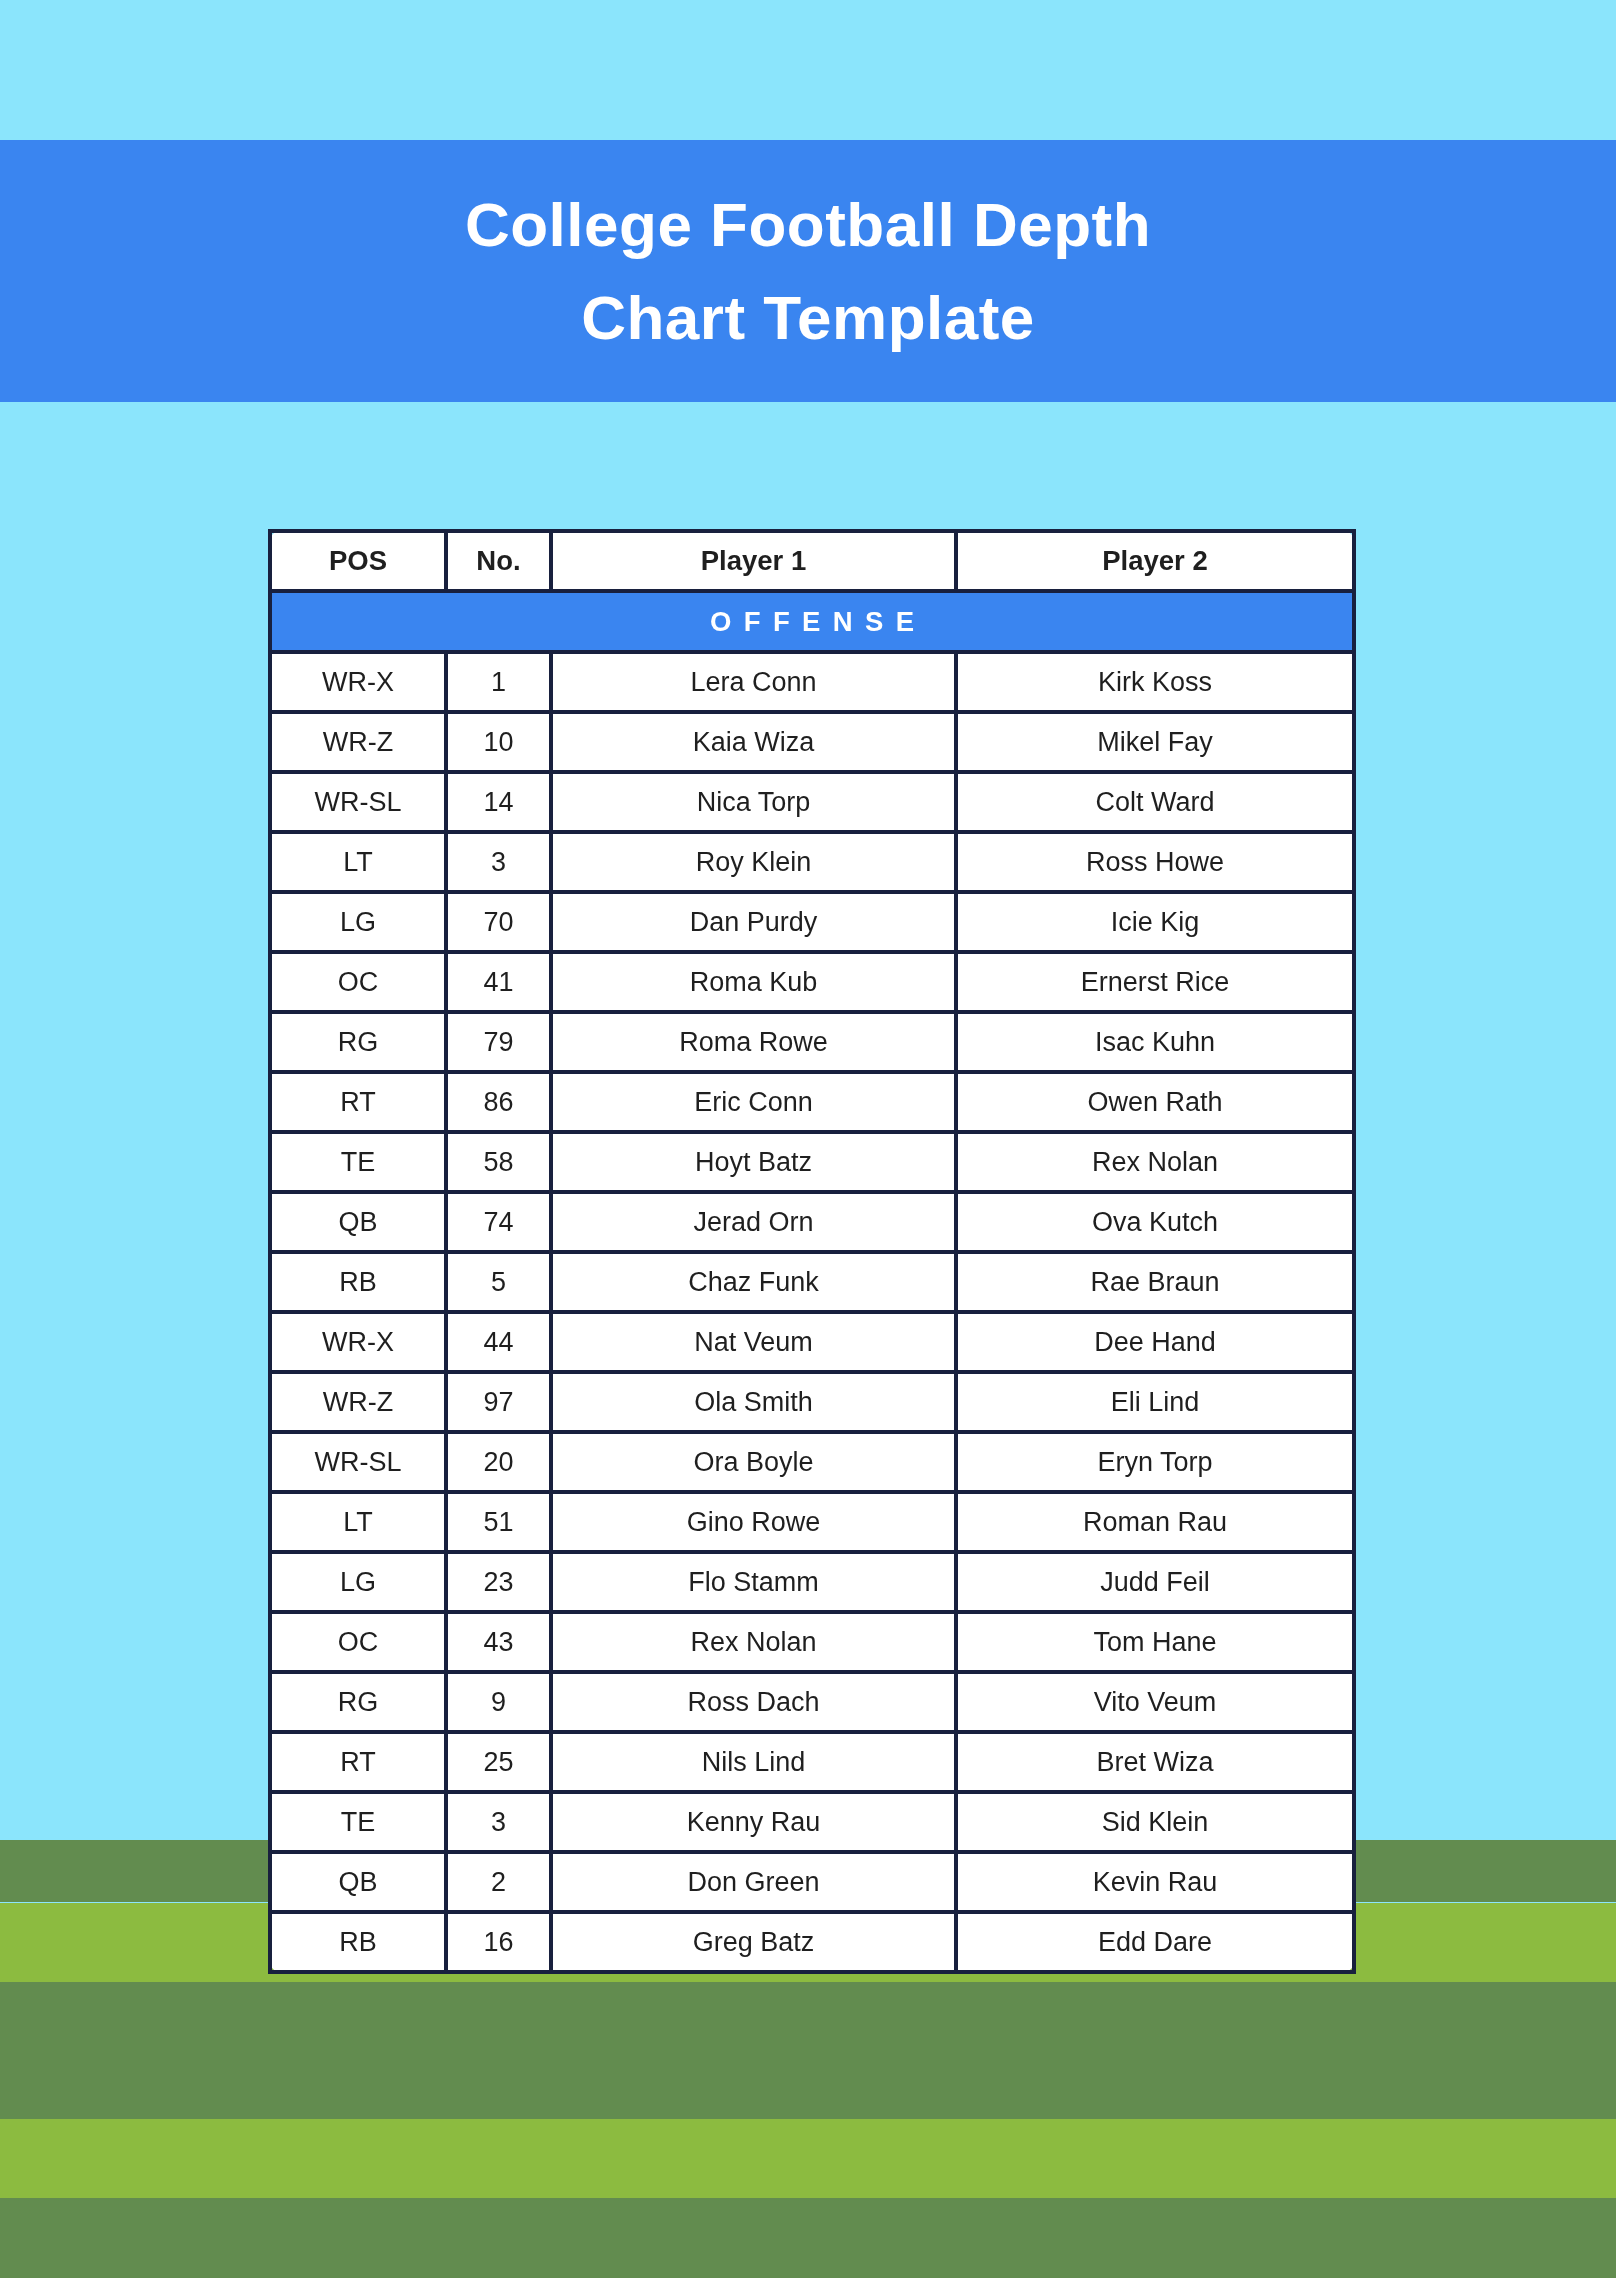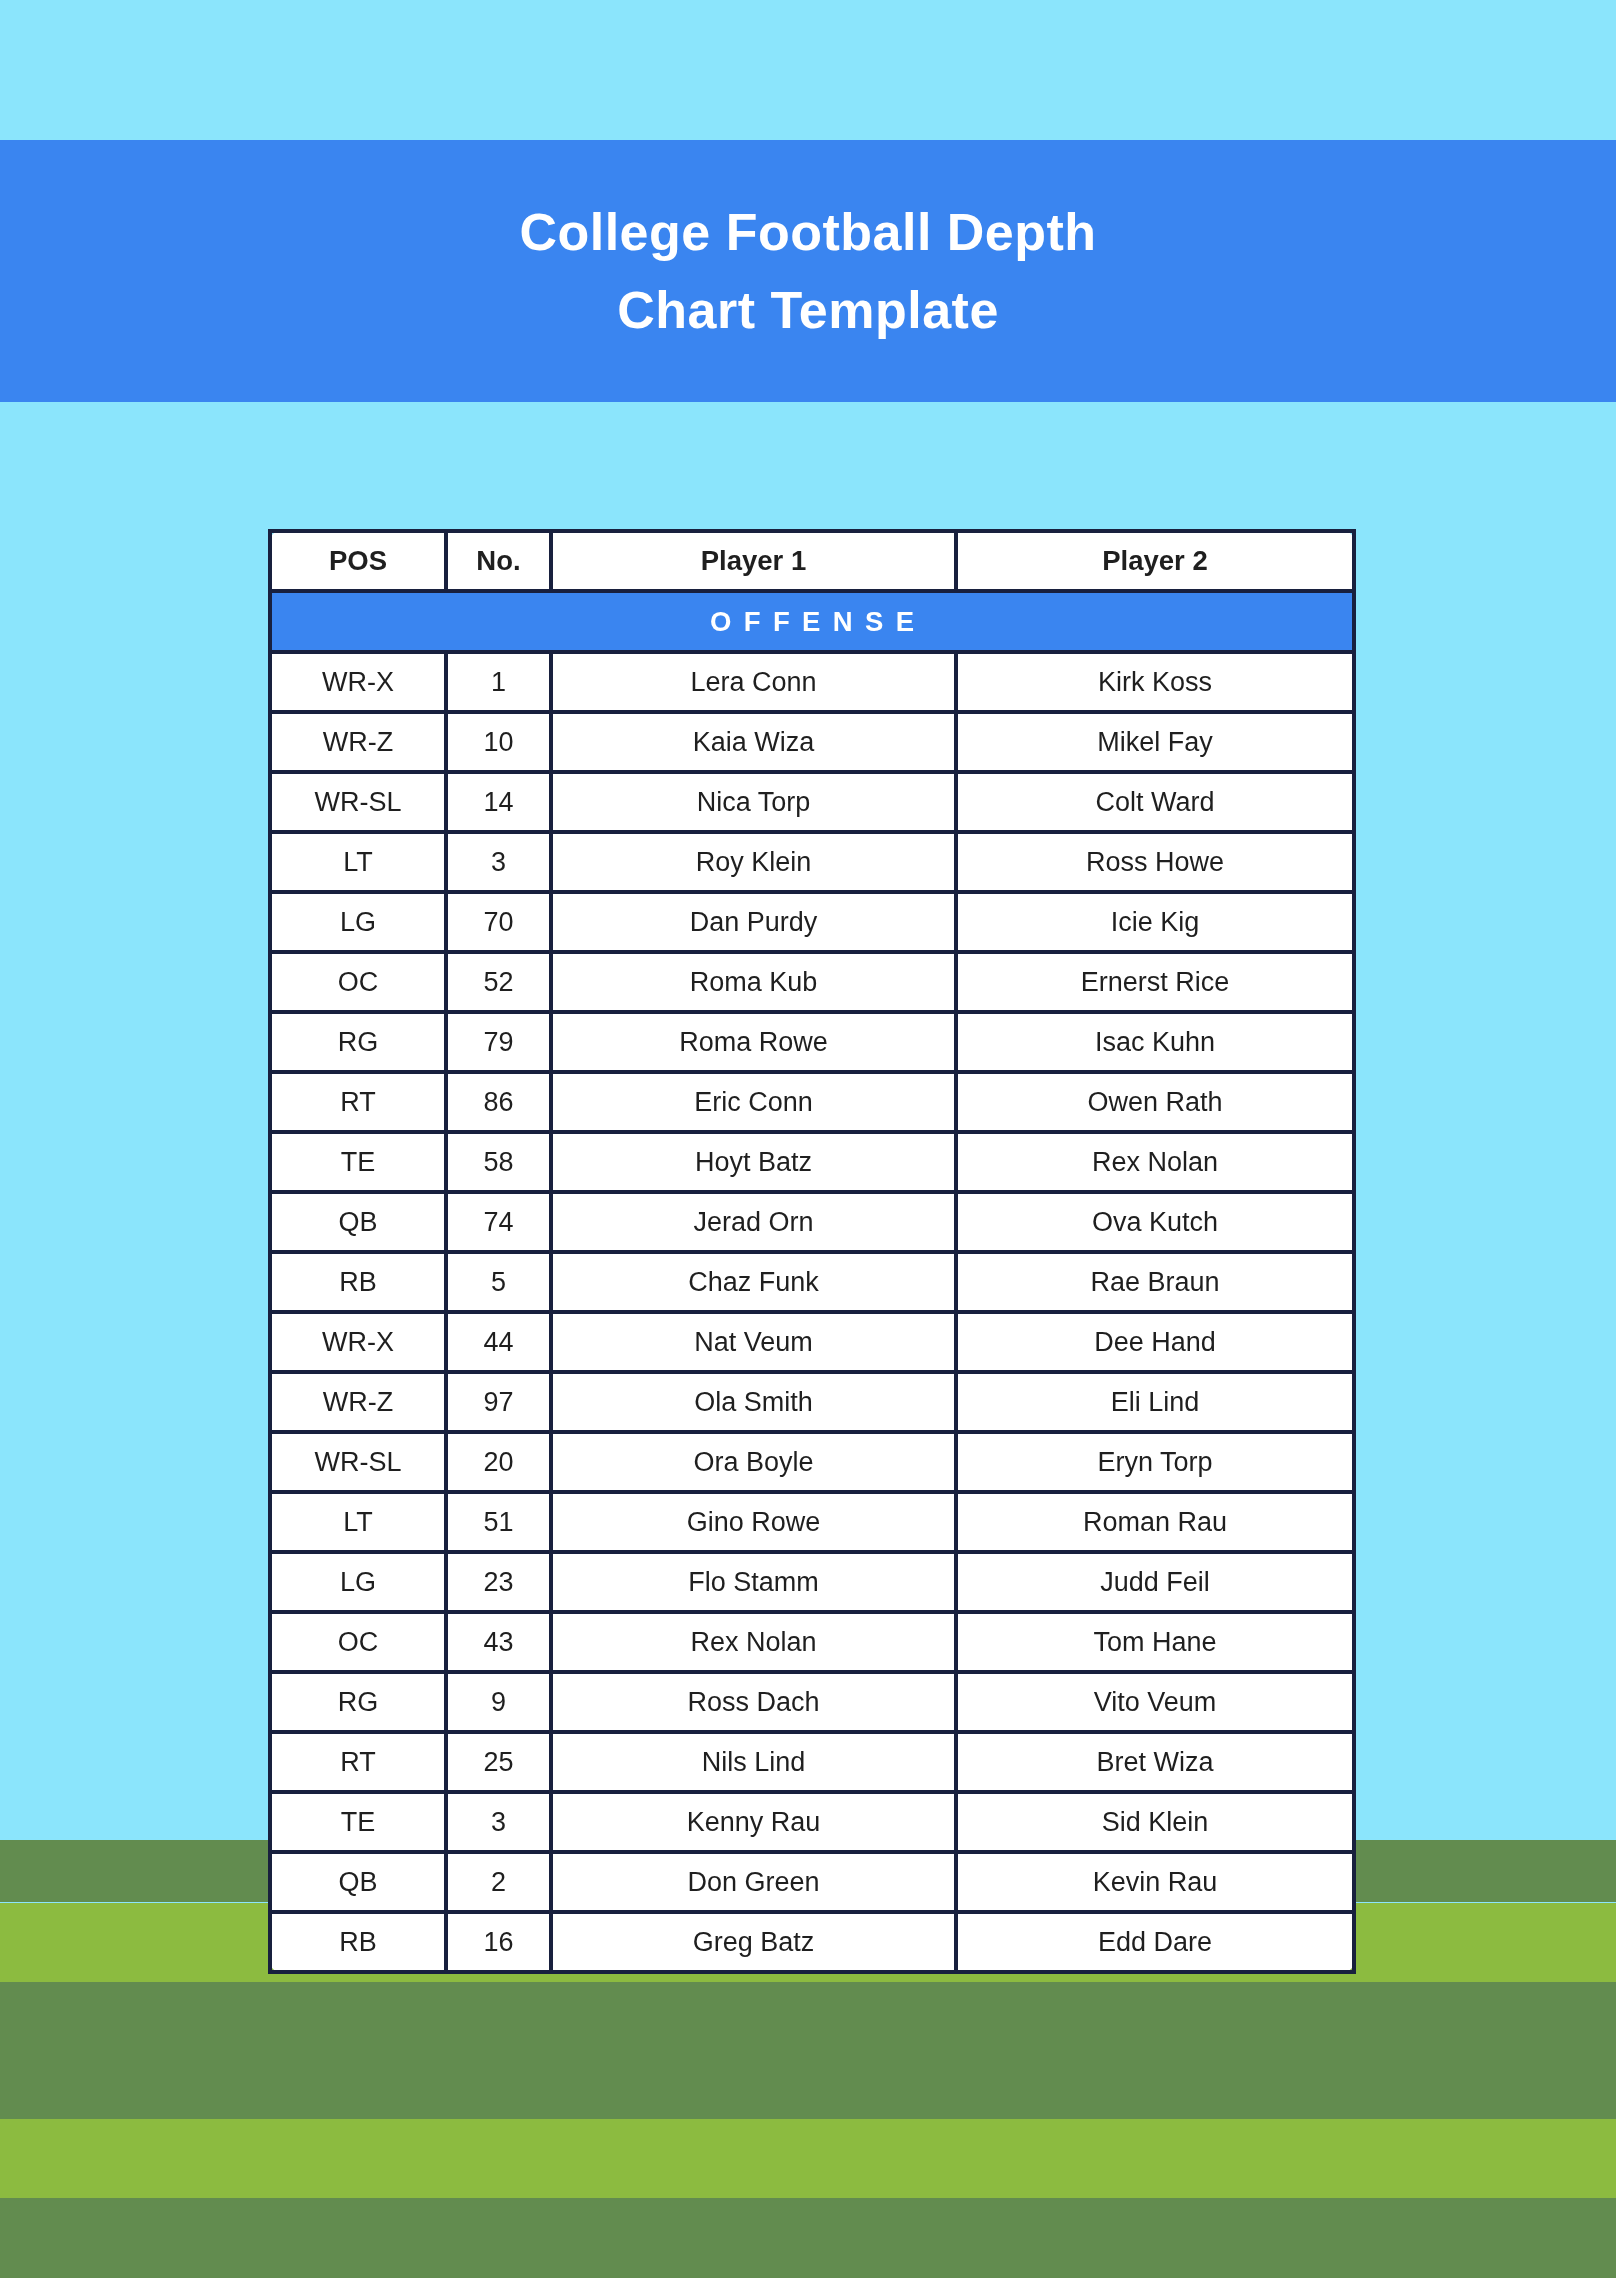--- a/index.html
+++ b/index.html
@@ -37,7 +37,7 @@
 
   .page-title {
     color: var(--title-white, #FFFFFF);
-    font-size: 52px;
+    font-size: 62px;
     font-weight: bold;
     line-height: 1.5;
     text-align: center;

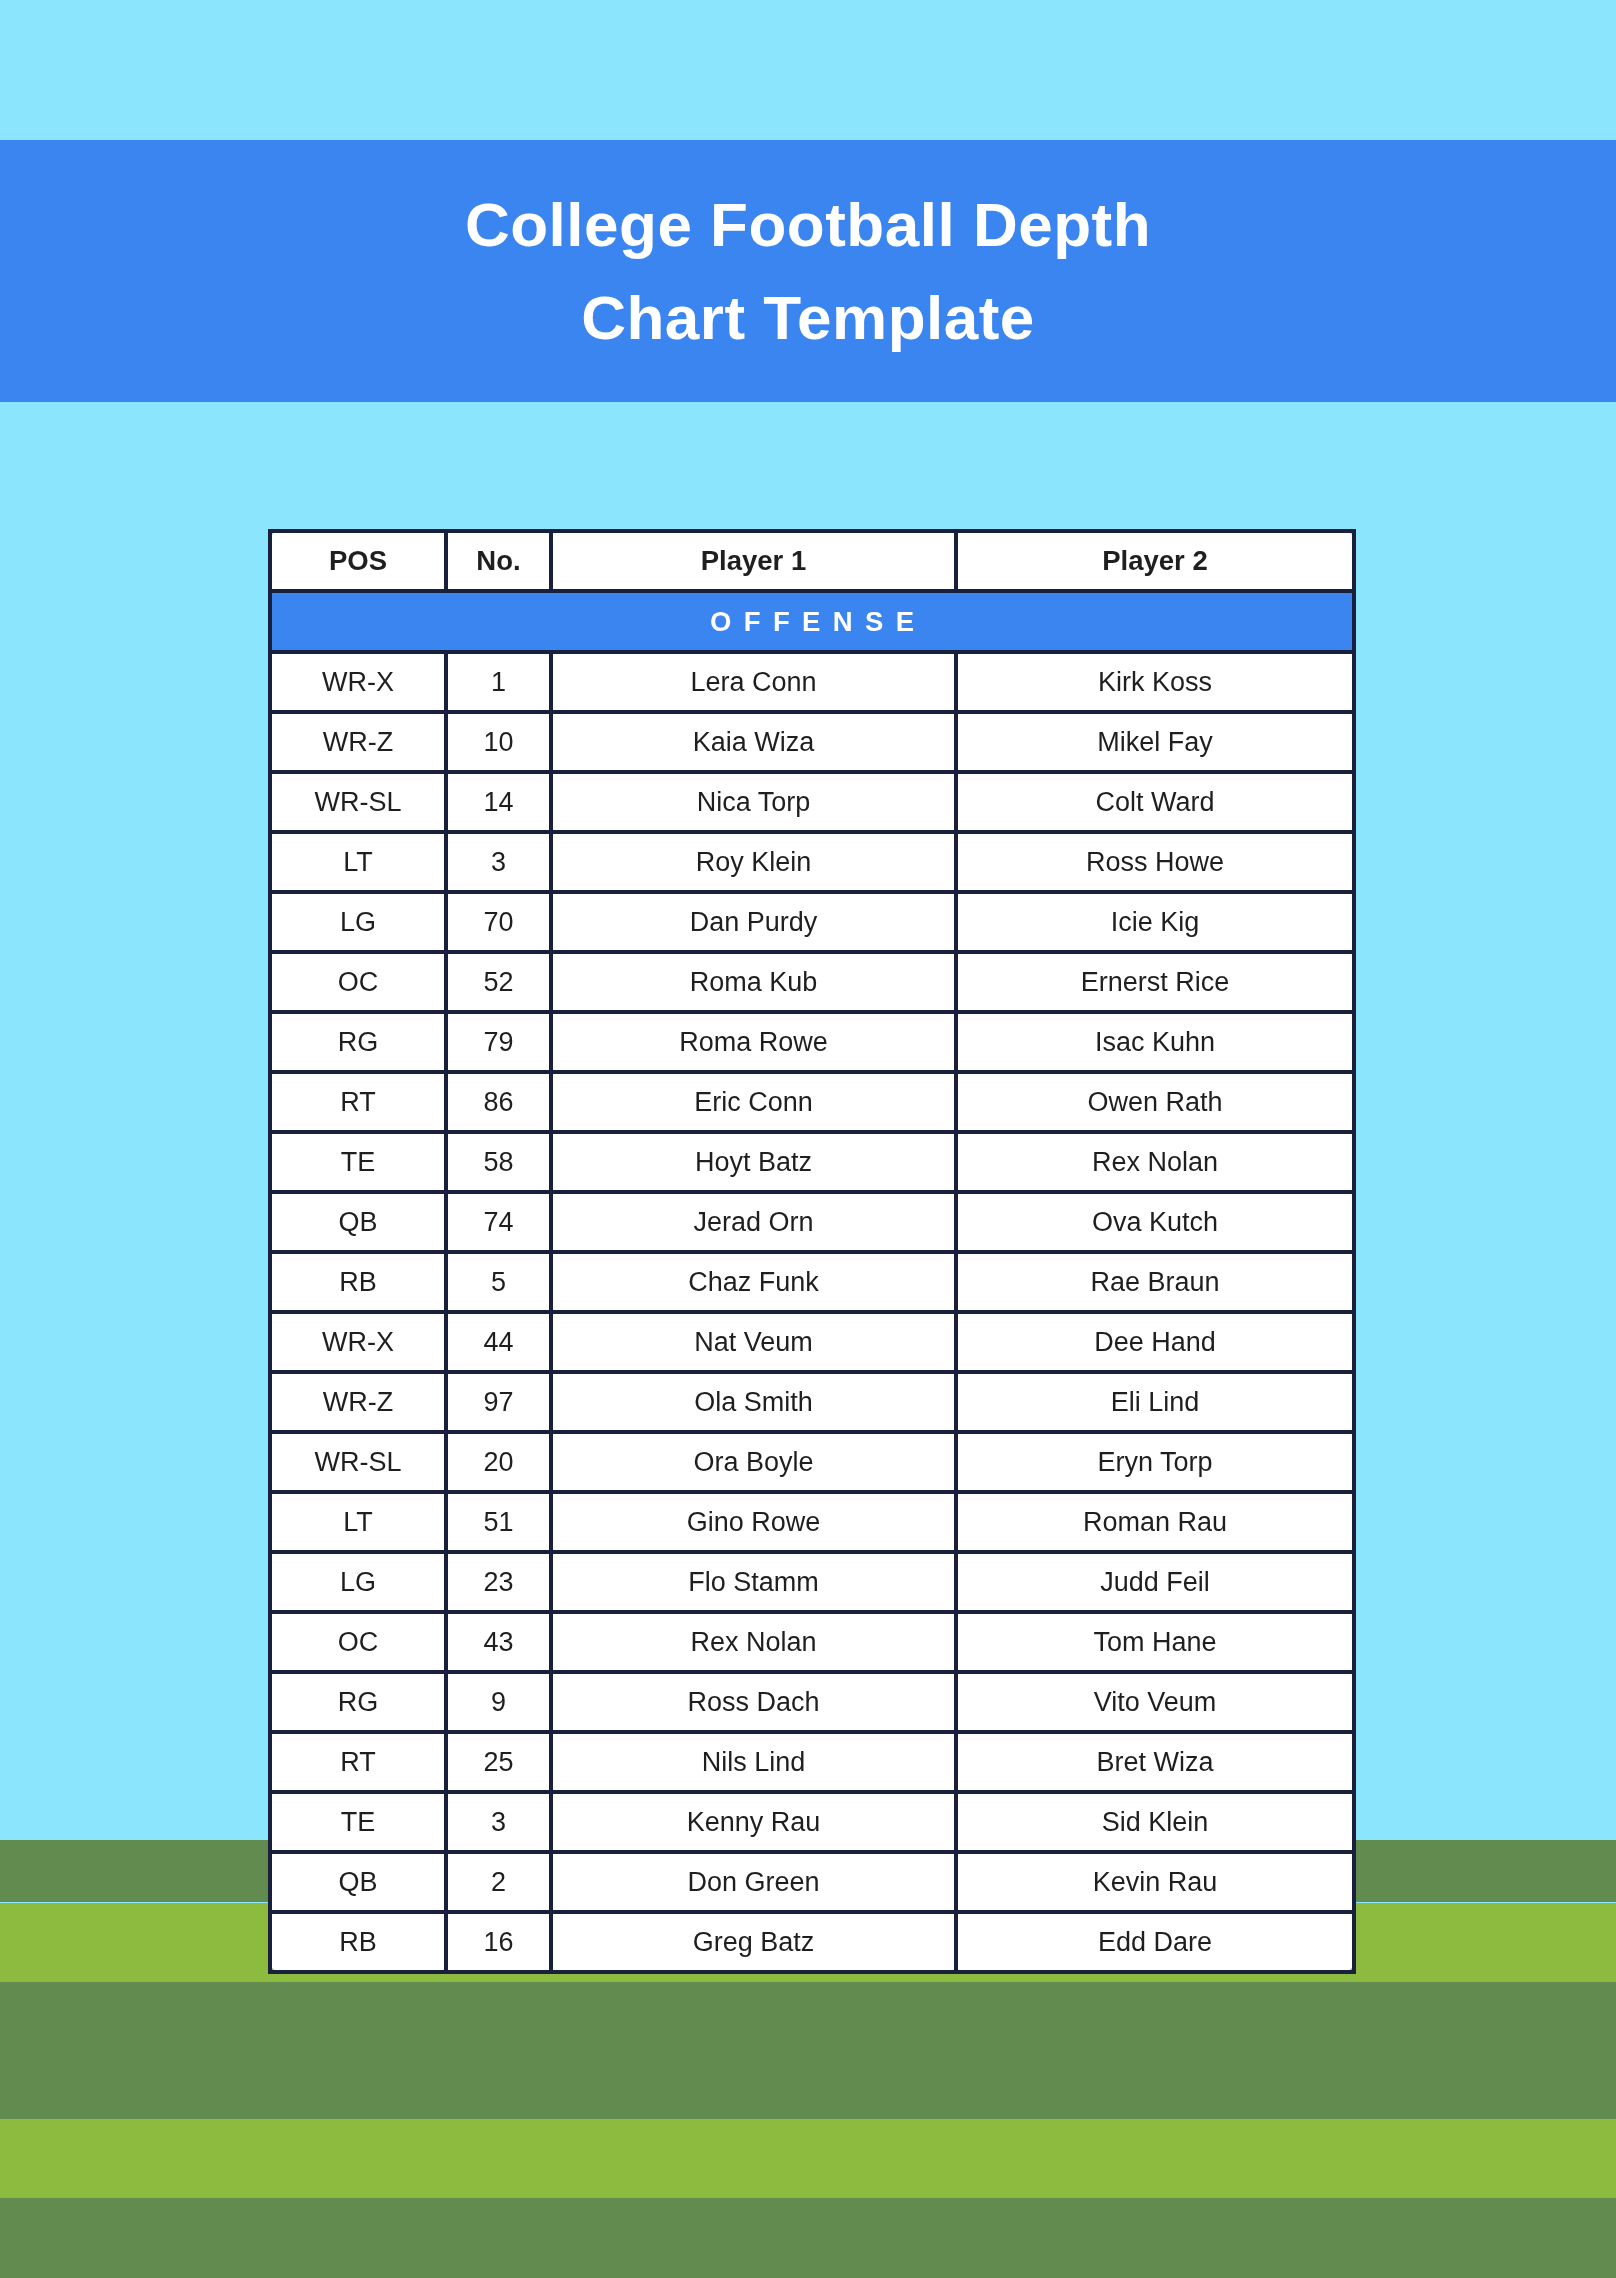--- a/index.html
+++ b/index.html
@@ -170,7 +170,7 @@
       </tr>
       <tr>
         <td>OC</td>
-        <td>52</td>
+        <td>41</td>
         <td>Roma Kub</td>
         <td>Ernerst Rice</td>
       </tr>

